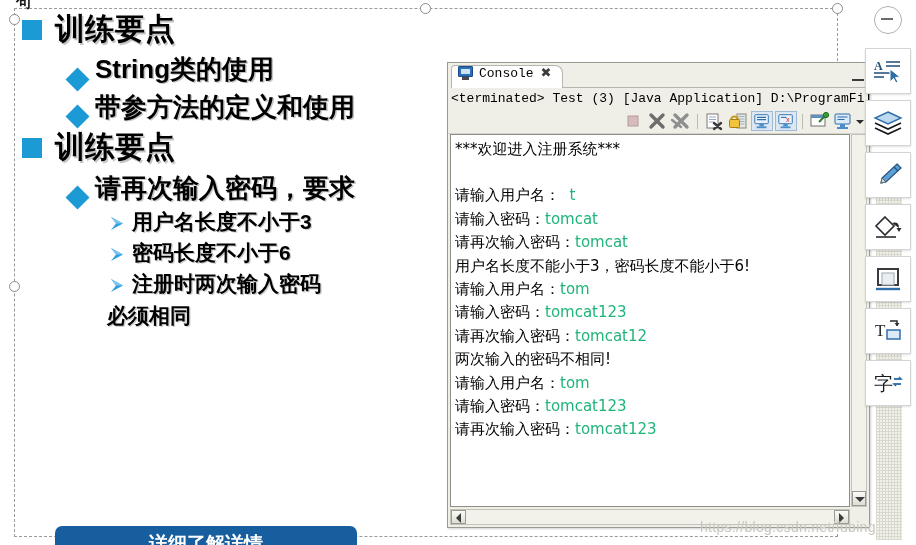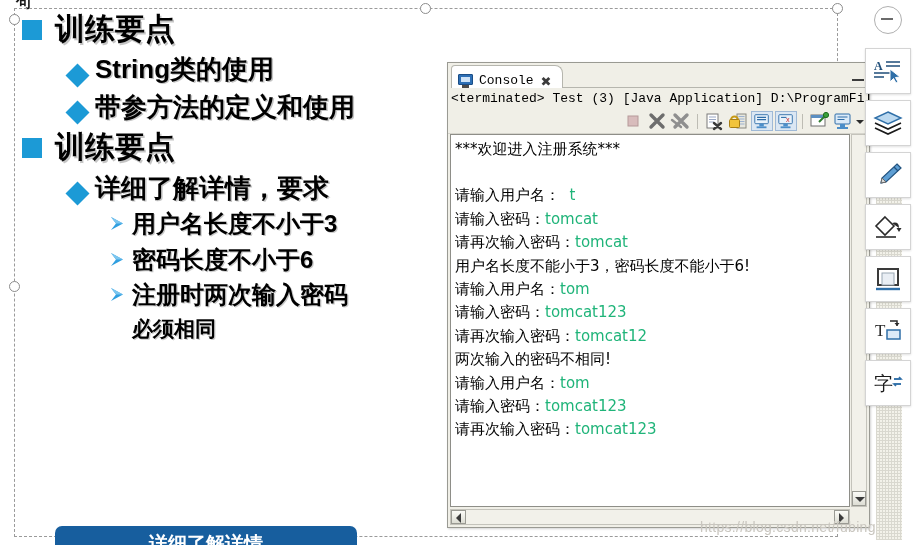--- a/index.html
+++ b/index.html
@@ -55,7 +55,7 @@
   }
 
   .lvl2 {
-    display: flex; align-items: center;
+    display: flex; align-items: flex-end;
     margin: 0 0 1px 0;
     padding-left: 55px;
   }

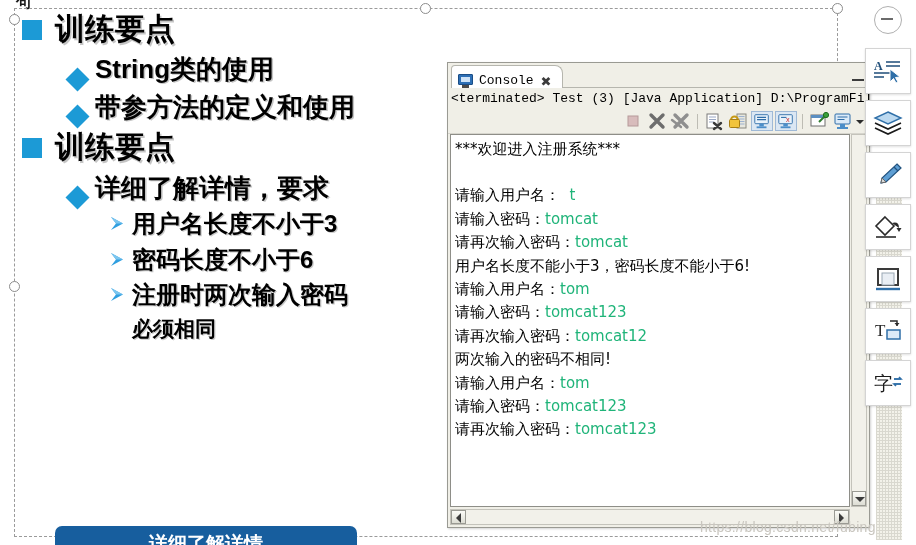--- a/index.html
+++ b/index.html
@@ -128,7 +128,7 @@
     position: absolute;
     left: 3px; top: 2px;
     height: 23px;
-    display: flex; align-items: flex-end;
+    display: flex; align-items: flex-start;
     padding: 0 10px 0 6px;
     background: #ffffff;
     border: 1px solid #b6b6ae;

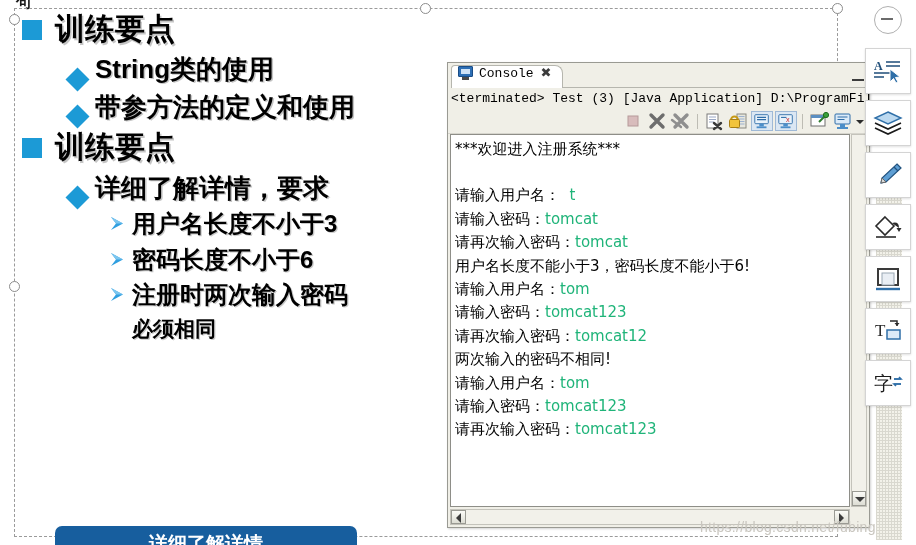--- a/index.html
+++ b/index.html
@@ -407,7 +407,7 @@
 
     <div class="lvl2">
       <span class="bullet-dia"></span>
-      <span class="txt">详细了解详情，要求</span>
+      <span class="txt">请再次输入密码，要求</span>
     </div>
 
     <div class="lvl3">

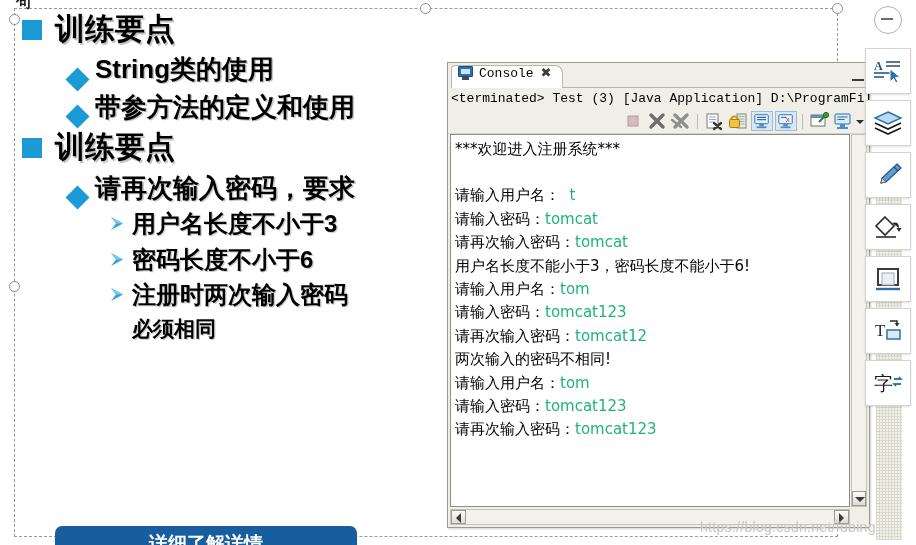--- a/index.html
+++ b/index.html
@@ -83,7 +83,7 @@
     line-height: 1;
   }
   .lvl3 .txt {
-    font-size: 24px; font-weight: bold; color: #000000;
+    font-size: 21px; font-weight: bold; color: #000000;
     line-height: 1.44;
     text-shadow: 1.2px 1.2px 0 rgba(150,150,150,0.5);
   }

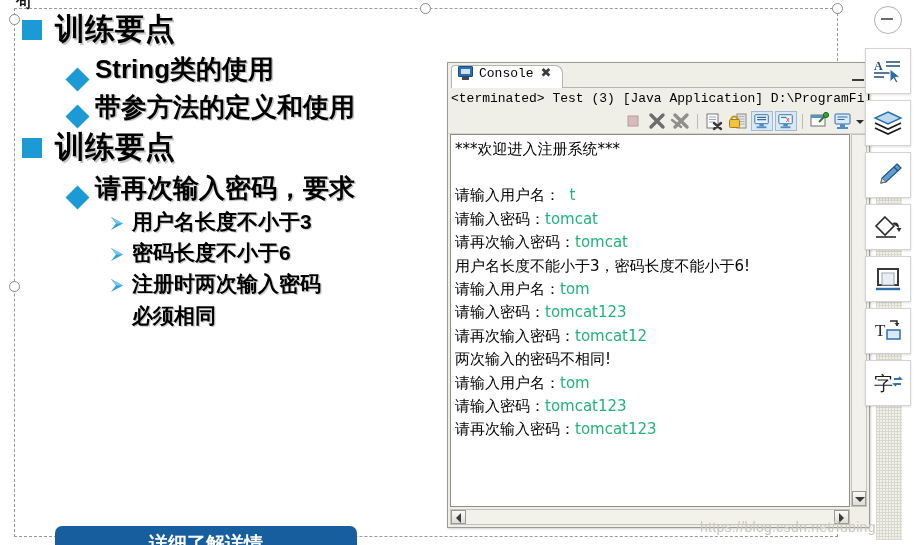--- a/index.html
+++ b/index.html
@@ -88,7 +88,7 @@
     text-shadow: 1.2px 1.2px 0 rgba(150,150,150,0.5);
   }
   .lvl3-cont {
-    padding-left: 118px;
+    padding-left: 93px;
     font-size: 21px; font-weight: bold; color: #000000;
     line-height: 1.44;
     text-shadow: 1.2px 1.2px 0 rgba(150,150,150,0.5);

